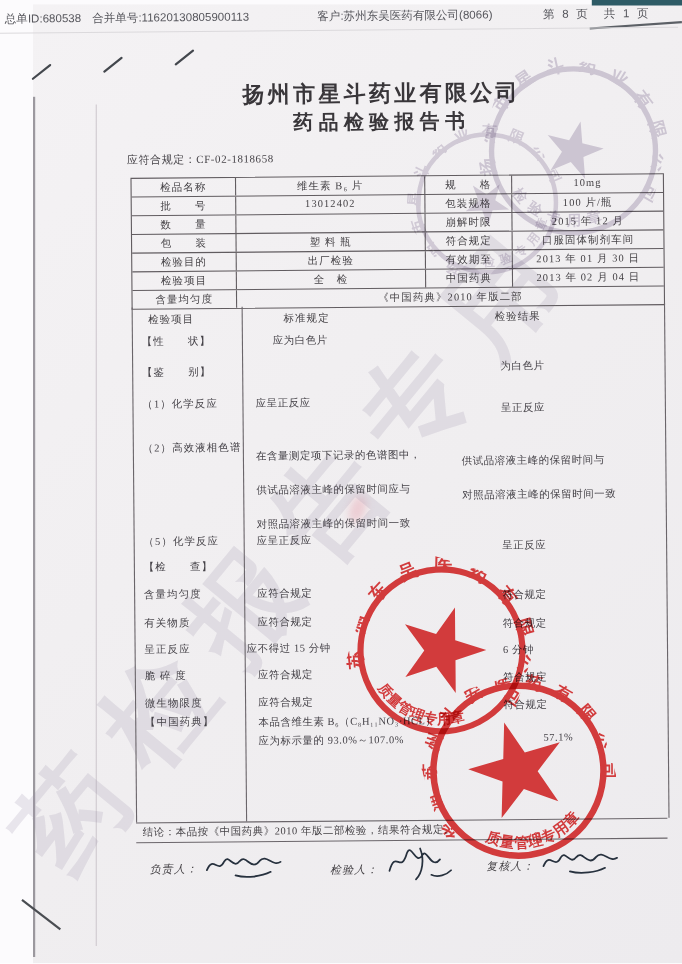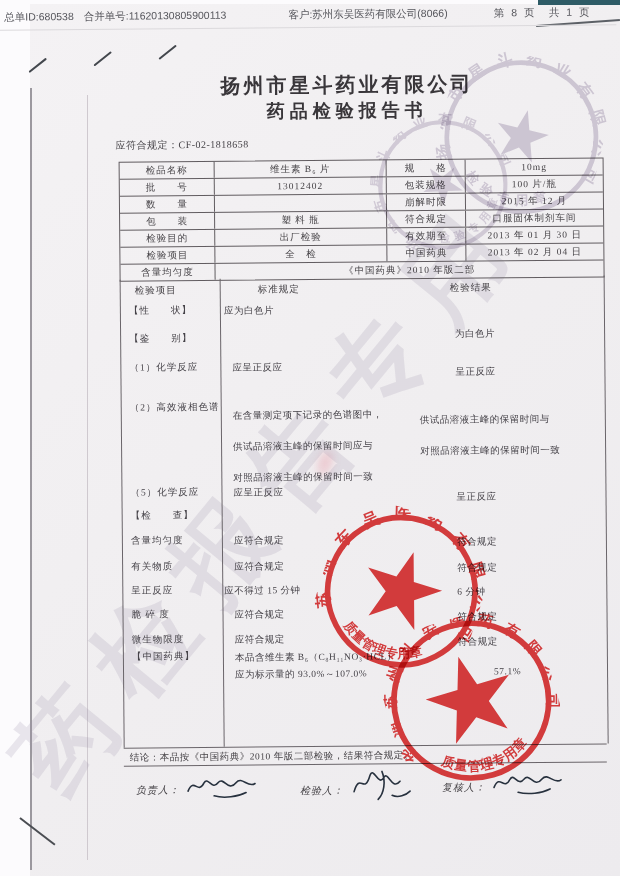--- a/index.html
+++ b/index.html
@@ -145,7 +145,7 @@
       <div class="items-head ih-res">检验结果</div>
     <div class="item-row" style="top: 25px;">
           <div class="item-name">【性　　状】</div>
-          <div class="item-std" style="left: 103px; line-height: 14px;">
+          <div class="item-std" style="left: 127px; line-height: 14px;">
             <div>应为白色片</div>
           </div>
           <div class="item-res" style="left: 334px; top: 25px; line-height: 14px;">

